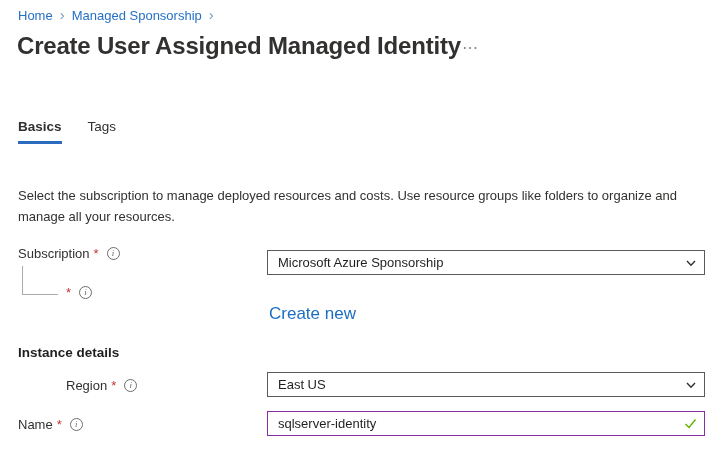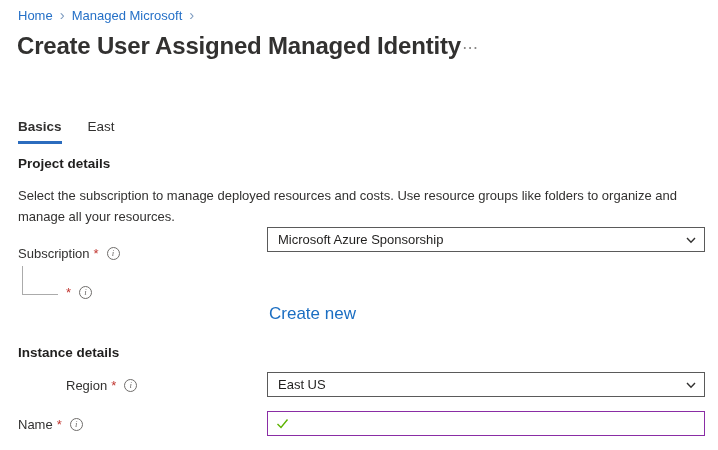--- a/index.html
+++ b/index.html
@@ -76,7 +76,7 @@
   <nav class="breadcrumb">
     <a class="crumb">Home</a>
     <span class="crumb-sep"></span>
-    <a class="crumb">Managed Microsoft</a>
+    <a class="crumb">Managed Sponsorship</a>
     <span class="crumb-sep"></span>
   </nav>
 

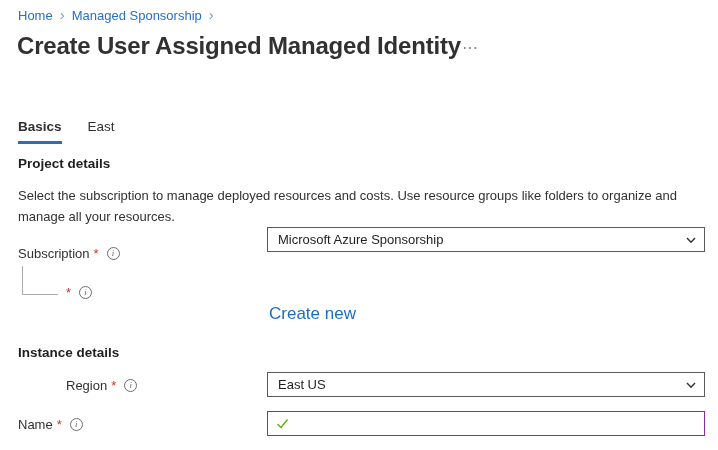--- a/index.html
+++ b/index.html
@@ -85,7 +85,7 @@
 
   <div class="tabs">
     <div class="tab active">Basics</div>
-    <div class="tab">East</div>
+    <div class="tab">Tags</div>
   </div>
 
   <div class="section-heading heading-project">Project details</div>

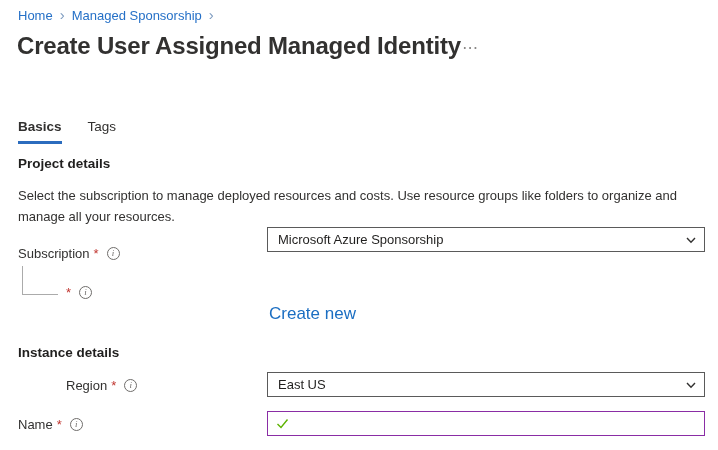--- a/index.html
+++ b/index.html
@@ -88,7 +88,6 @@
     <div class="tab">Tags</div>
   </div>
 
-  <div class="section-heading heading-project">Project details</div>
   <p class="description">Select the subscription to manage deployed resources and costs. Use resource groups like folders to organize and manage all your resources.</p>
 
   <div class="field-label pos-subscription-label">

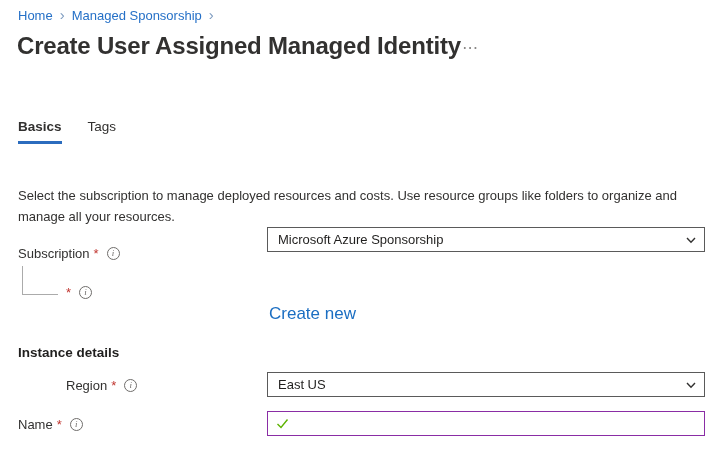--- a/index.html
+++ b/index.html
@@ -56,7 +56,7 @@
     font-family:"Liberation Sans","DejaVu Sans",sans-serif; height:100%; background:transparent; }
 
   .pos-subscription-label { left:18px; top:246px; }
-  .pos-subscription-control { top:227px; }
+  .pos-subscription-control { top:250px; }
   .pos-rg-label { left:62px; top:285px; }
   .pos-rg-control { top:279px; }
   .create-new { position:absolute; left:269px; top:304px; font-size:17px; color:#1b6ec2; cursor:pointer; text-decoration:none; }

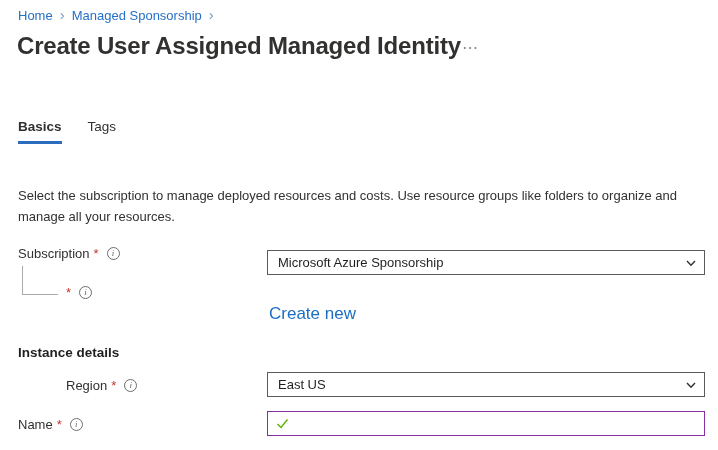--- a/index.html
+++ b/index.html
@@ -134,6 +134,7 @@
     <span class="info-icon"></span>
   </div>
   <div class="control modified pos-name-control">
+    <input class="name-input" type="text" value="sqlserver-identity" style="">
     <span class="check-icon">
       <svg width="13" height="13" viewBox="0 0 13 13">
           <path d="M1.5 7 L5 10.5 L11.5 2.5" fill="none" stroke="#5db300" stroke-width="1.4"></path>

